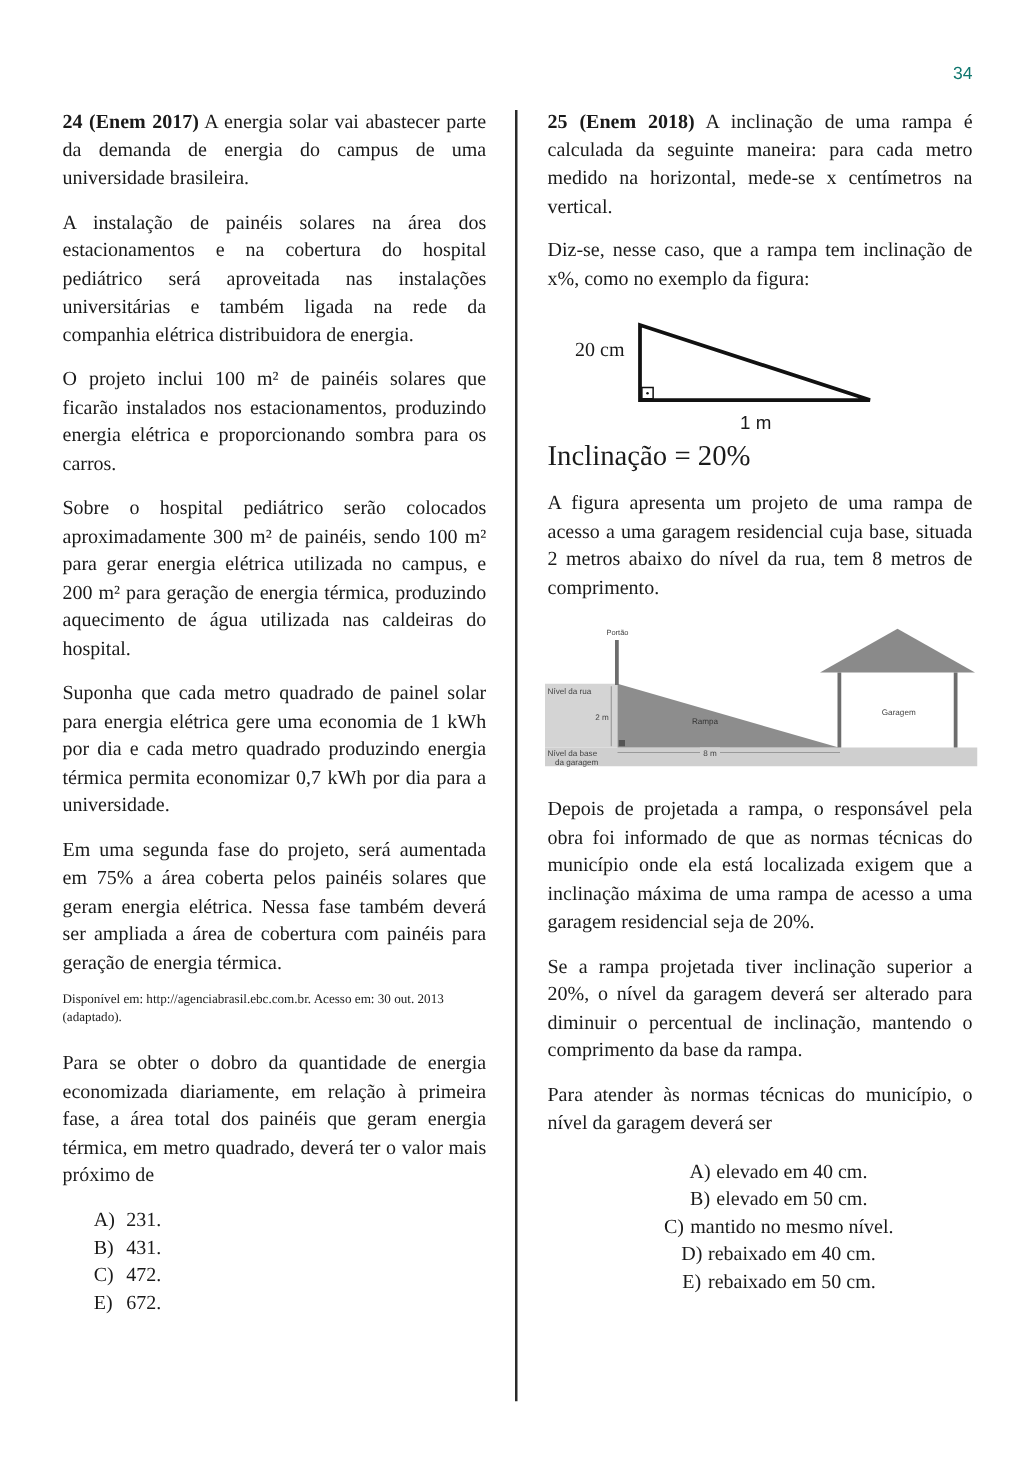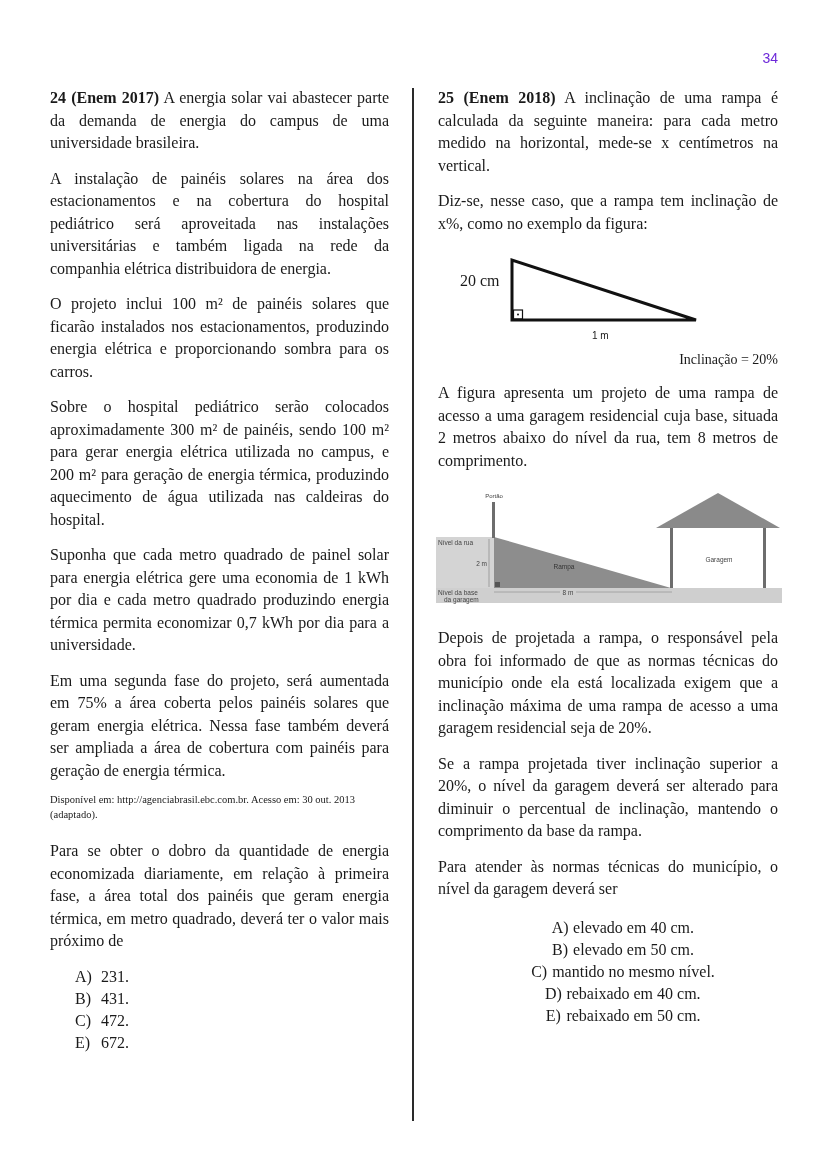--- a/index.html
+++ b/index.html
@@ -6,7 +6,7 @@
   body { width: 828px; height: 1171px; position: relative; overflow: hidden;
          font-family: "Liberation Serif", "DejaVu Serif", serif; color: #1a1a1a; }
   .page-number { position: absolute; top: 50px; right: 50px; font-family: "Liberation Sans", "DejaVu Sans", sans-serif;
-                 font-size: 14px; color: #6d28d9; }
+                 font-size: 14px; color: #0f766e; }
   .divider { position: absolute; left: 412px; top: 88px; width: 2px; height: 1033px; background: #2a2a2a; }
   .col { position: absolute; top: 87px; }
   .col-left { left: 50px; width: 339px; }

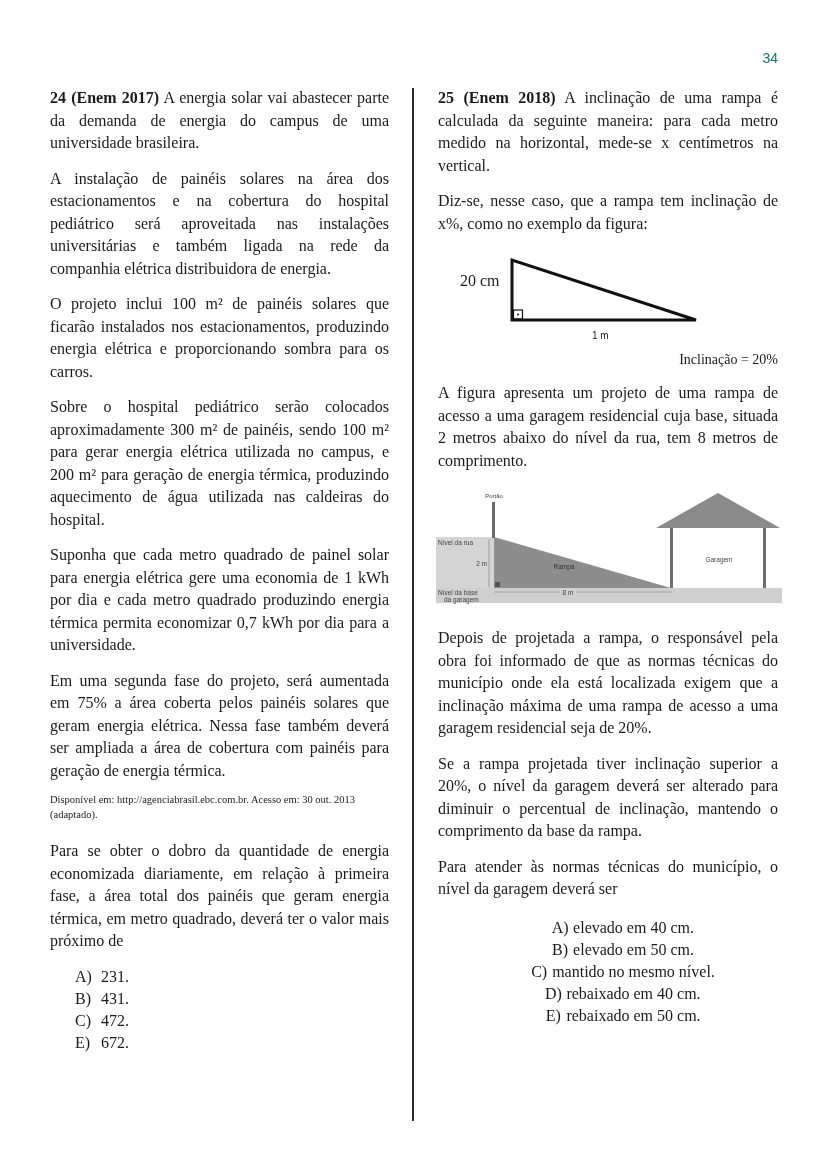--- a/index.html
+++ b/index.html
@@ -22,7 +22,7 @@
   .fig-triangle { position: relative; height: 100px; margin: 8px 0 0 0; }
   .fig-triangle svg { position: absolute; left: 0; top: 0; }
   .tri-label-v { position: absolute; left: 22px; top: 24px; font-size: 16px; }
-  .tri-label-h { position: absolute; left: 154px; top: 82px; font-size: 10px; font-family: "Liberation Sans", sans-serif; }
+  .tri-label-h { position: absolute; left: 154px; top: 82px; font-size: 15px; font-family: "Liberation Sans", sans-serif; }
   .incl { text-align: right; font-size: 14px; margin: 4px 0 14px 0; }
   .fig-ramp { position: relative; height: 122px; margin: 10px 0 20px -2px; }
   .fig-ramp svg text { font-family: "Liberation Sans", "DejaVu Sans", sans-serif; }

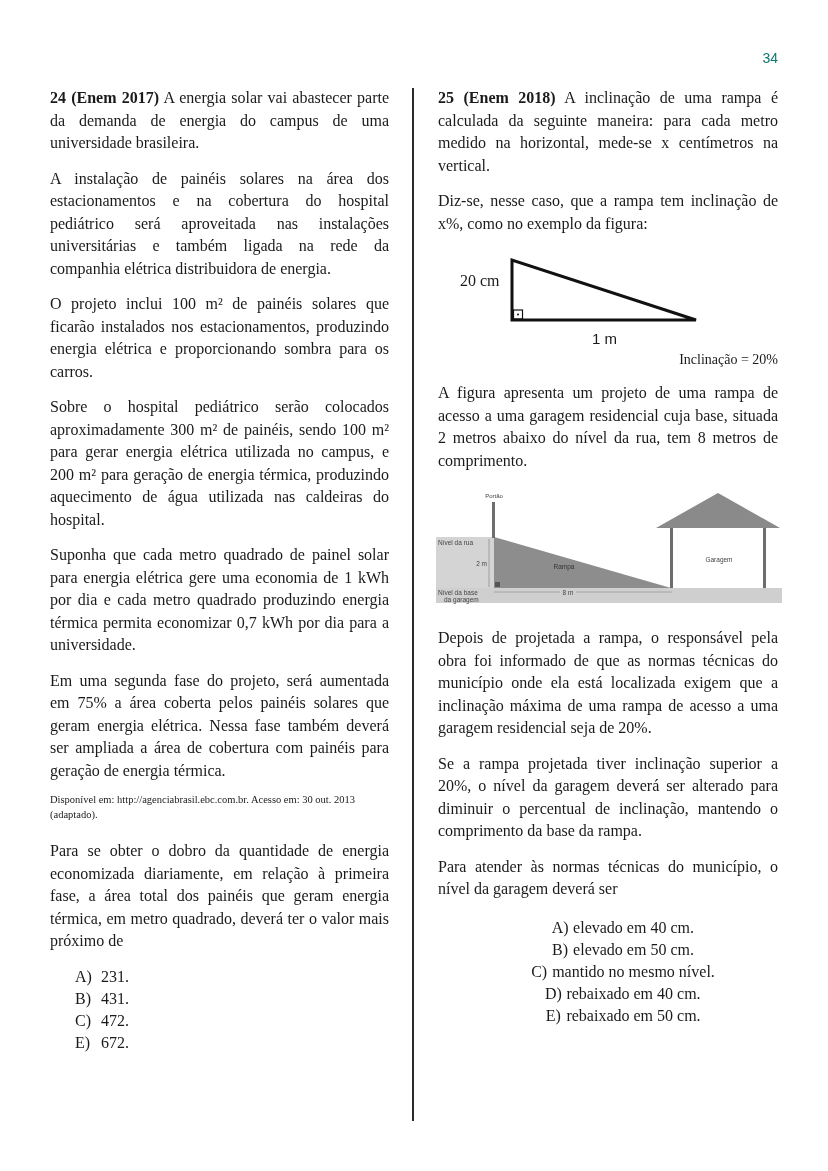--- a/index.html
+++ b/index.html
@@ -23,7 +23,7 @@
   .fig-triangle svg { position: absolute; left: 0; top: 0; }
   .tri-label-v { position: absolute; left: 22px; top: 24px; font-size: 16px; }
   .tri-label-h { position: absolute; left: 154px; top: 82px; font-size: 15px; font-family: "Liberation Sans", sans-serif; }
-  .incl { text-align: right; font-size: 14px; margin: 4px 0 14px 0; }
+  .incl { text-align: left; font-size: 23px; margin: 4px 0 14px 0; }
   .fig-ramp { position: relative; height: 122px; margin: 10px 0 20px -2px; }
   .fig-ramp svg text { font-family: "Liberation Sans", "DejaVu Sans", sans-serif; }
 </style>

